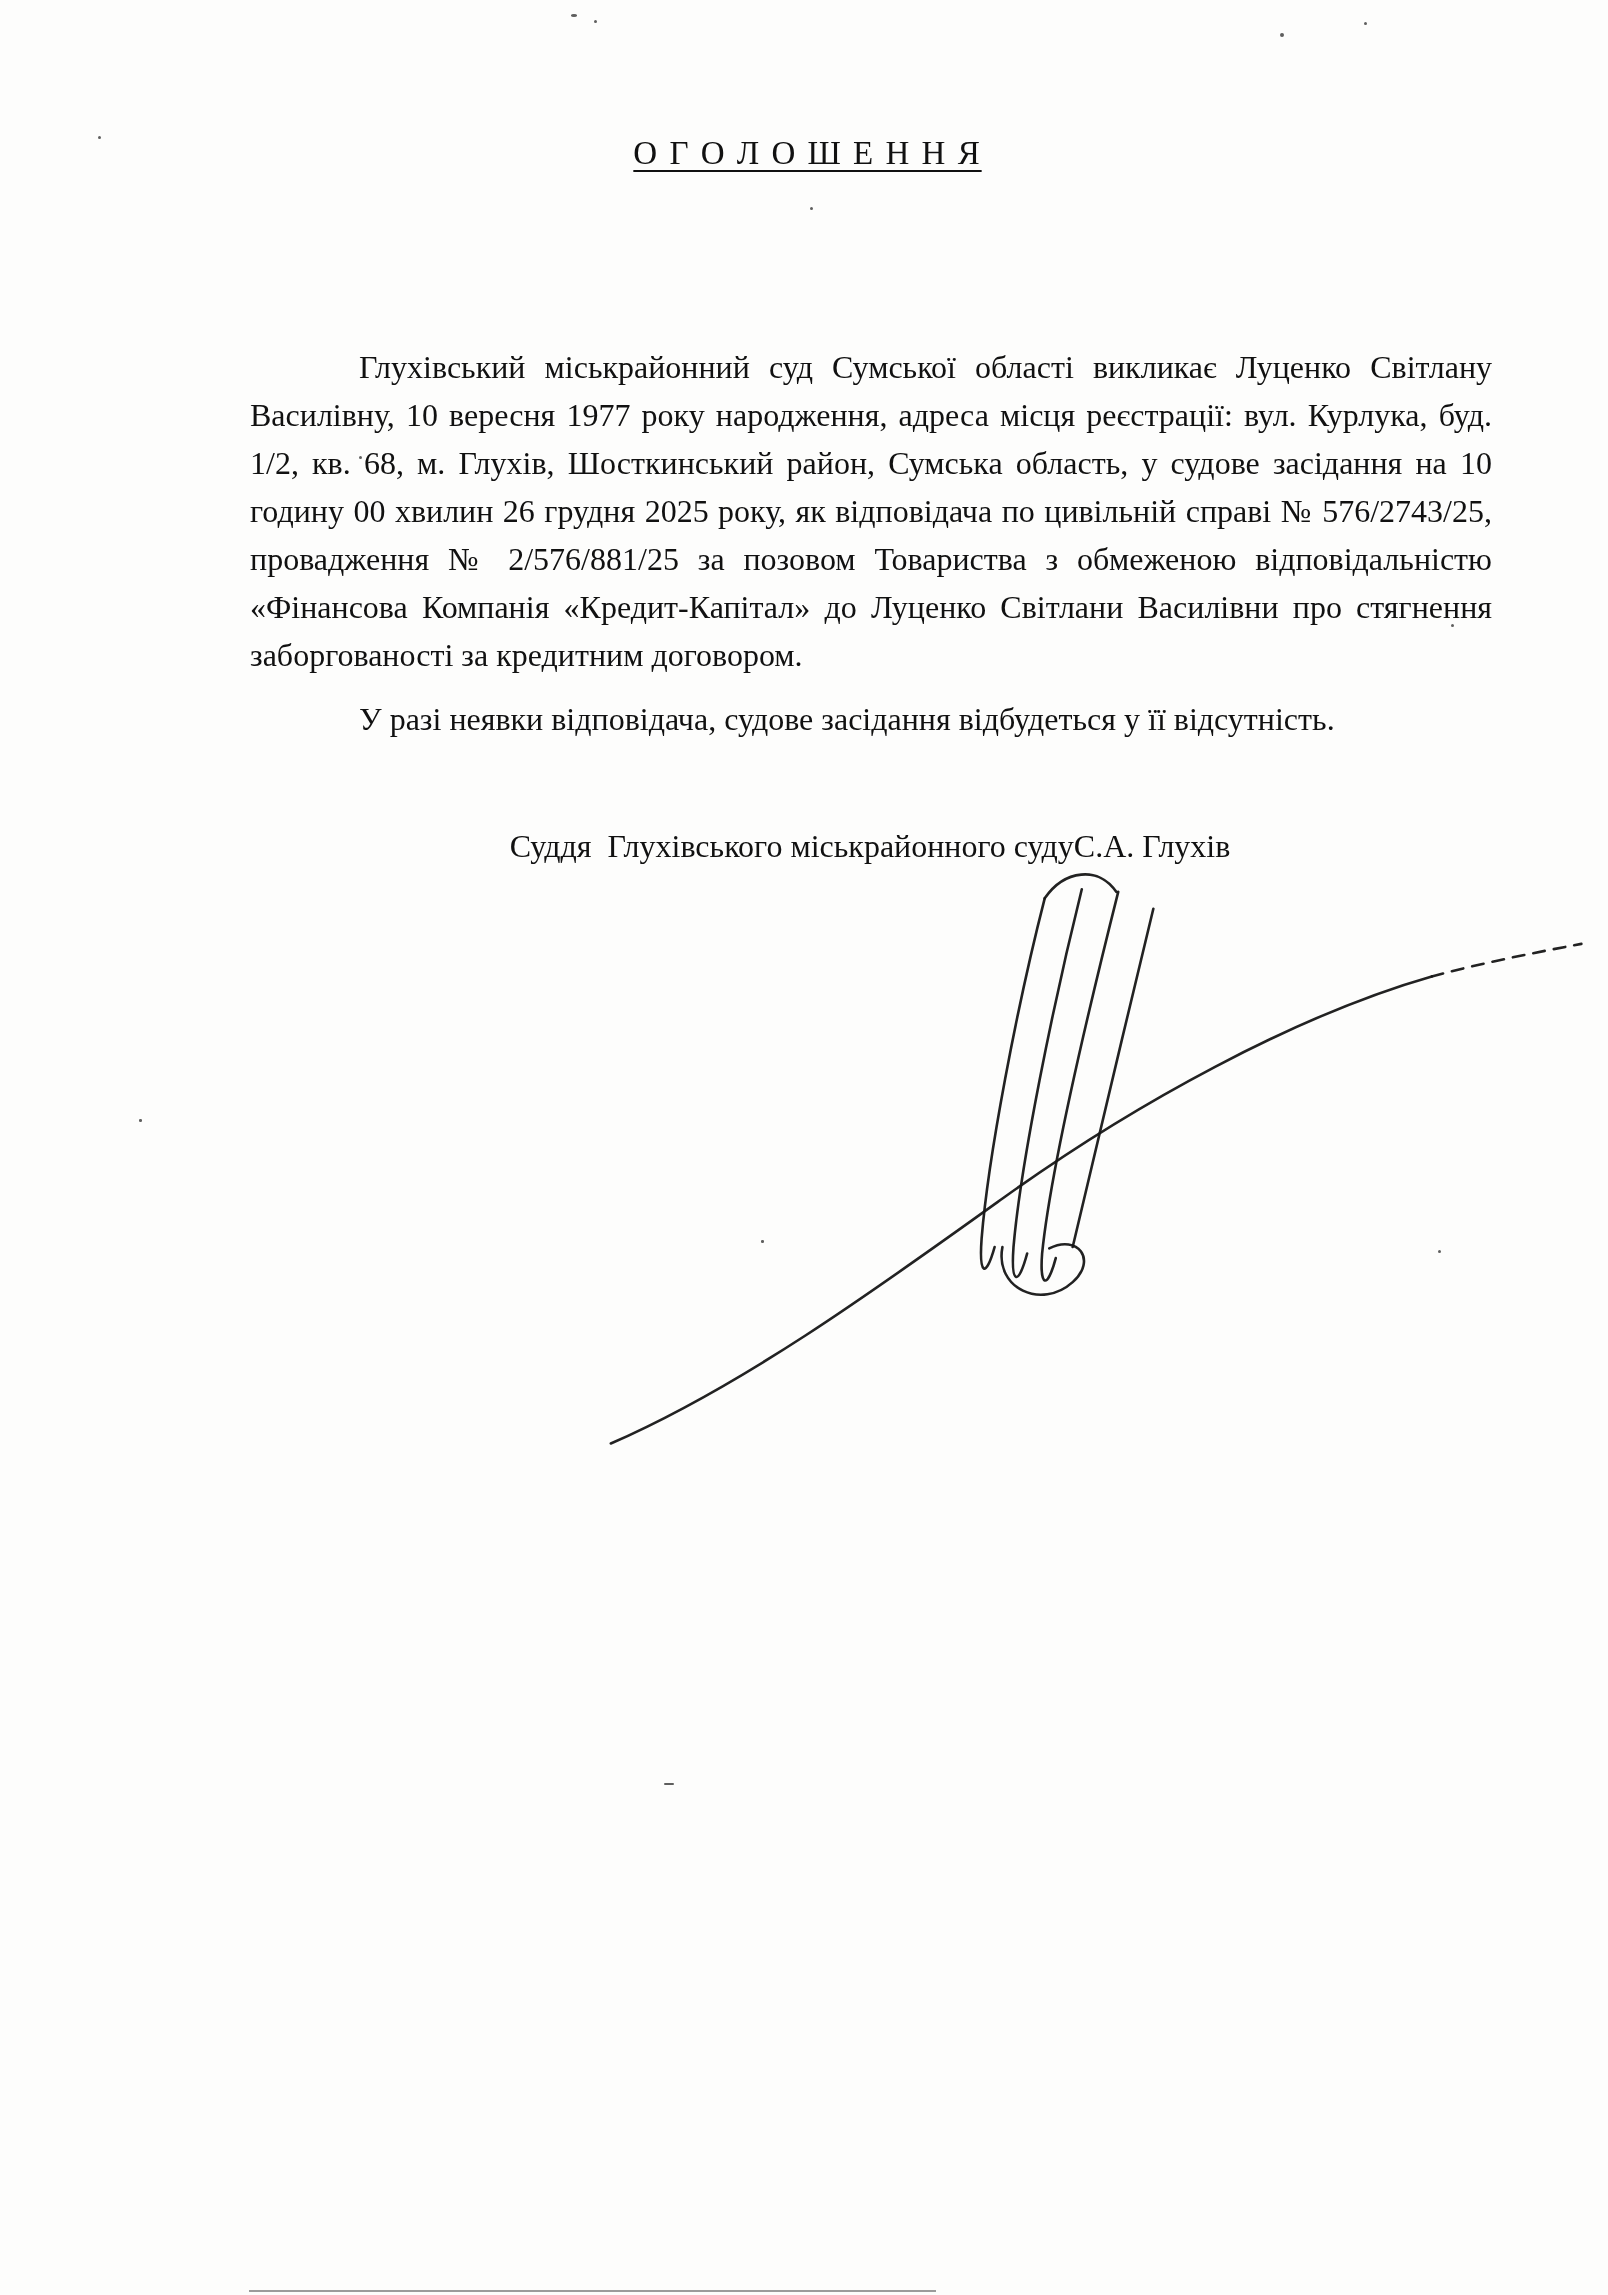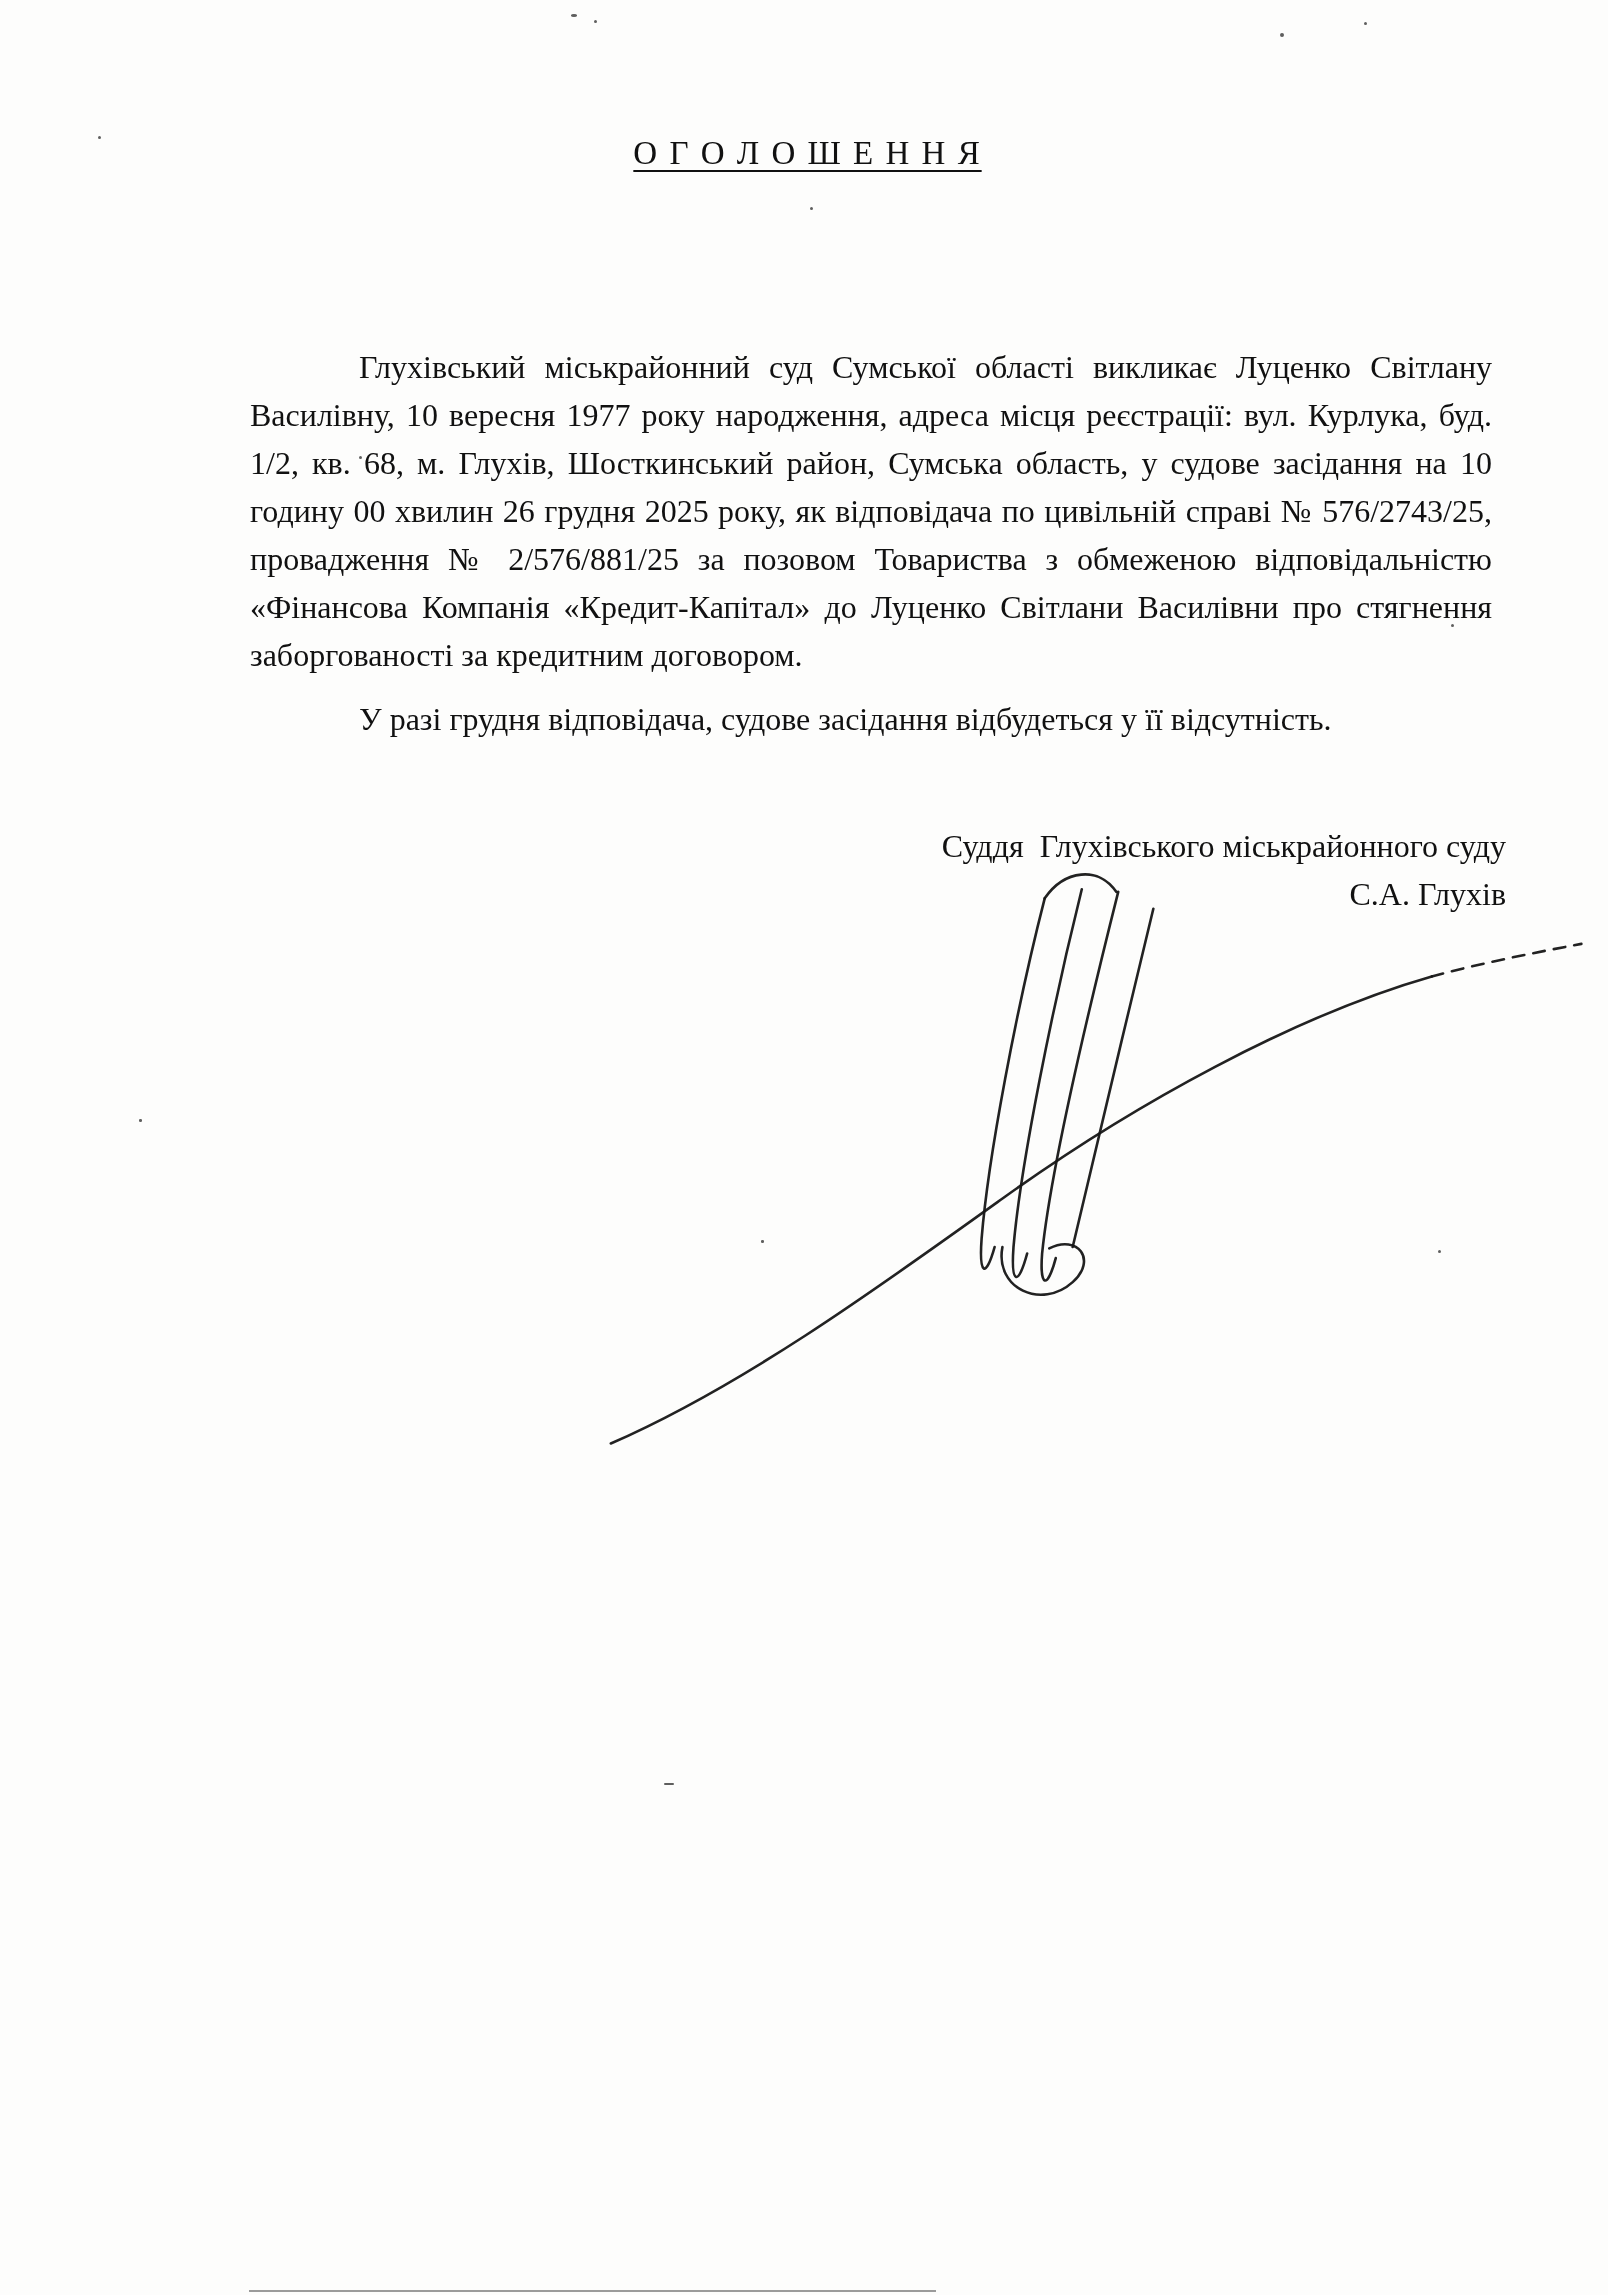--- a/index.html
+++ b/index.html
@@ -90,7 +90,7 @@
 
   <div class="body-text">
     <p>Глухівський міськрайонний суд Сумської області викликає Луценко Світлану Василівну, 10 вересня 1977 року народження, адреса місця реєстрації: вул. Курлука, буд. 1/2, кв. 68, м. Глухів, Шосткинський район, Сумська область, у судове засідання на 10 годину 00 хвилин 26 грудня 2025 року, як відповідача по цивільній справі № 576/2743/25, провадження № 2/576/881/25 за позовом Товариства з обмеженою відповідальністю «Фінансова Компанія «Кредит-Капітал» до Луценко Світлани Василівни про стягнення заборгованості за кредитним договором.</p>
-    <p>У разі грудня відповідача, судове засідання відбудеться у її відсутність.</p>
+    <p>У разі неявки відповідача, судове засідання відбудеться у її відсутність.</p>
   </div>
 
   <div class="signoff">

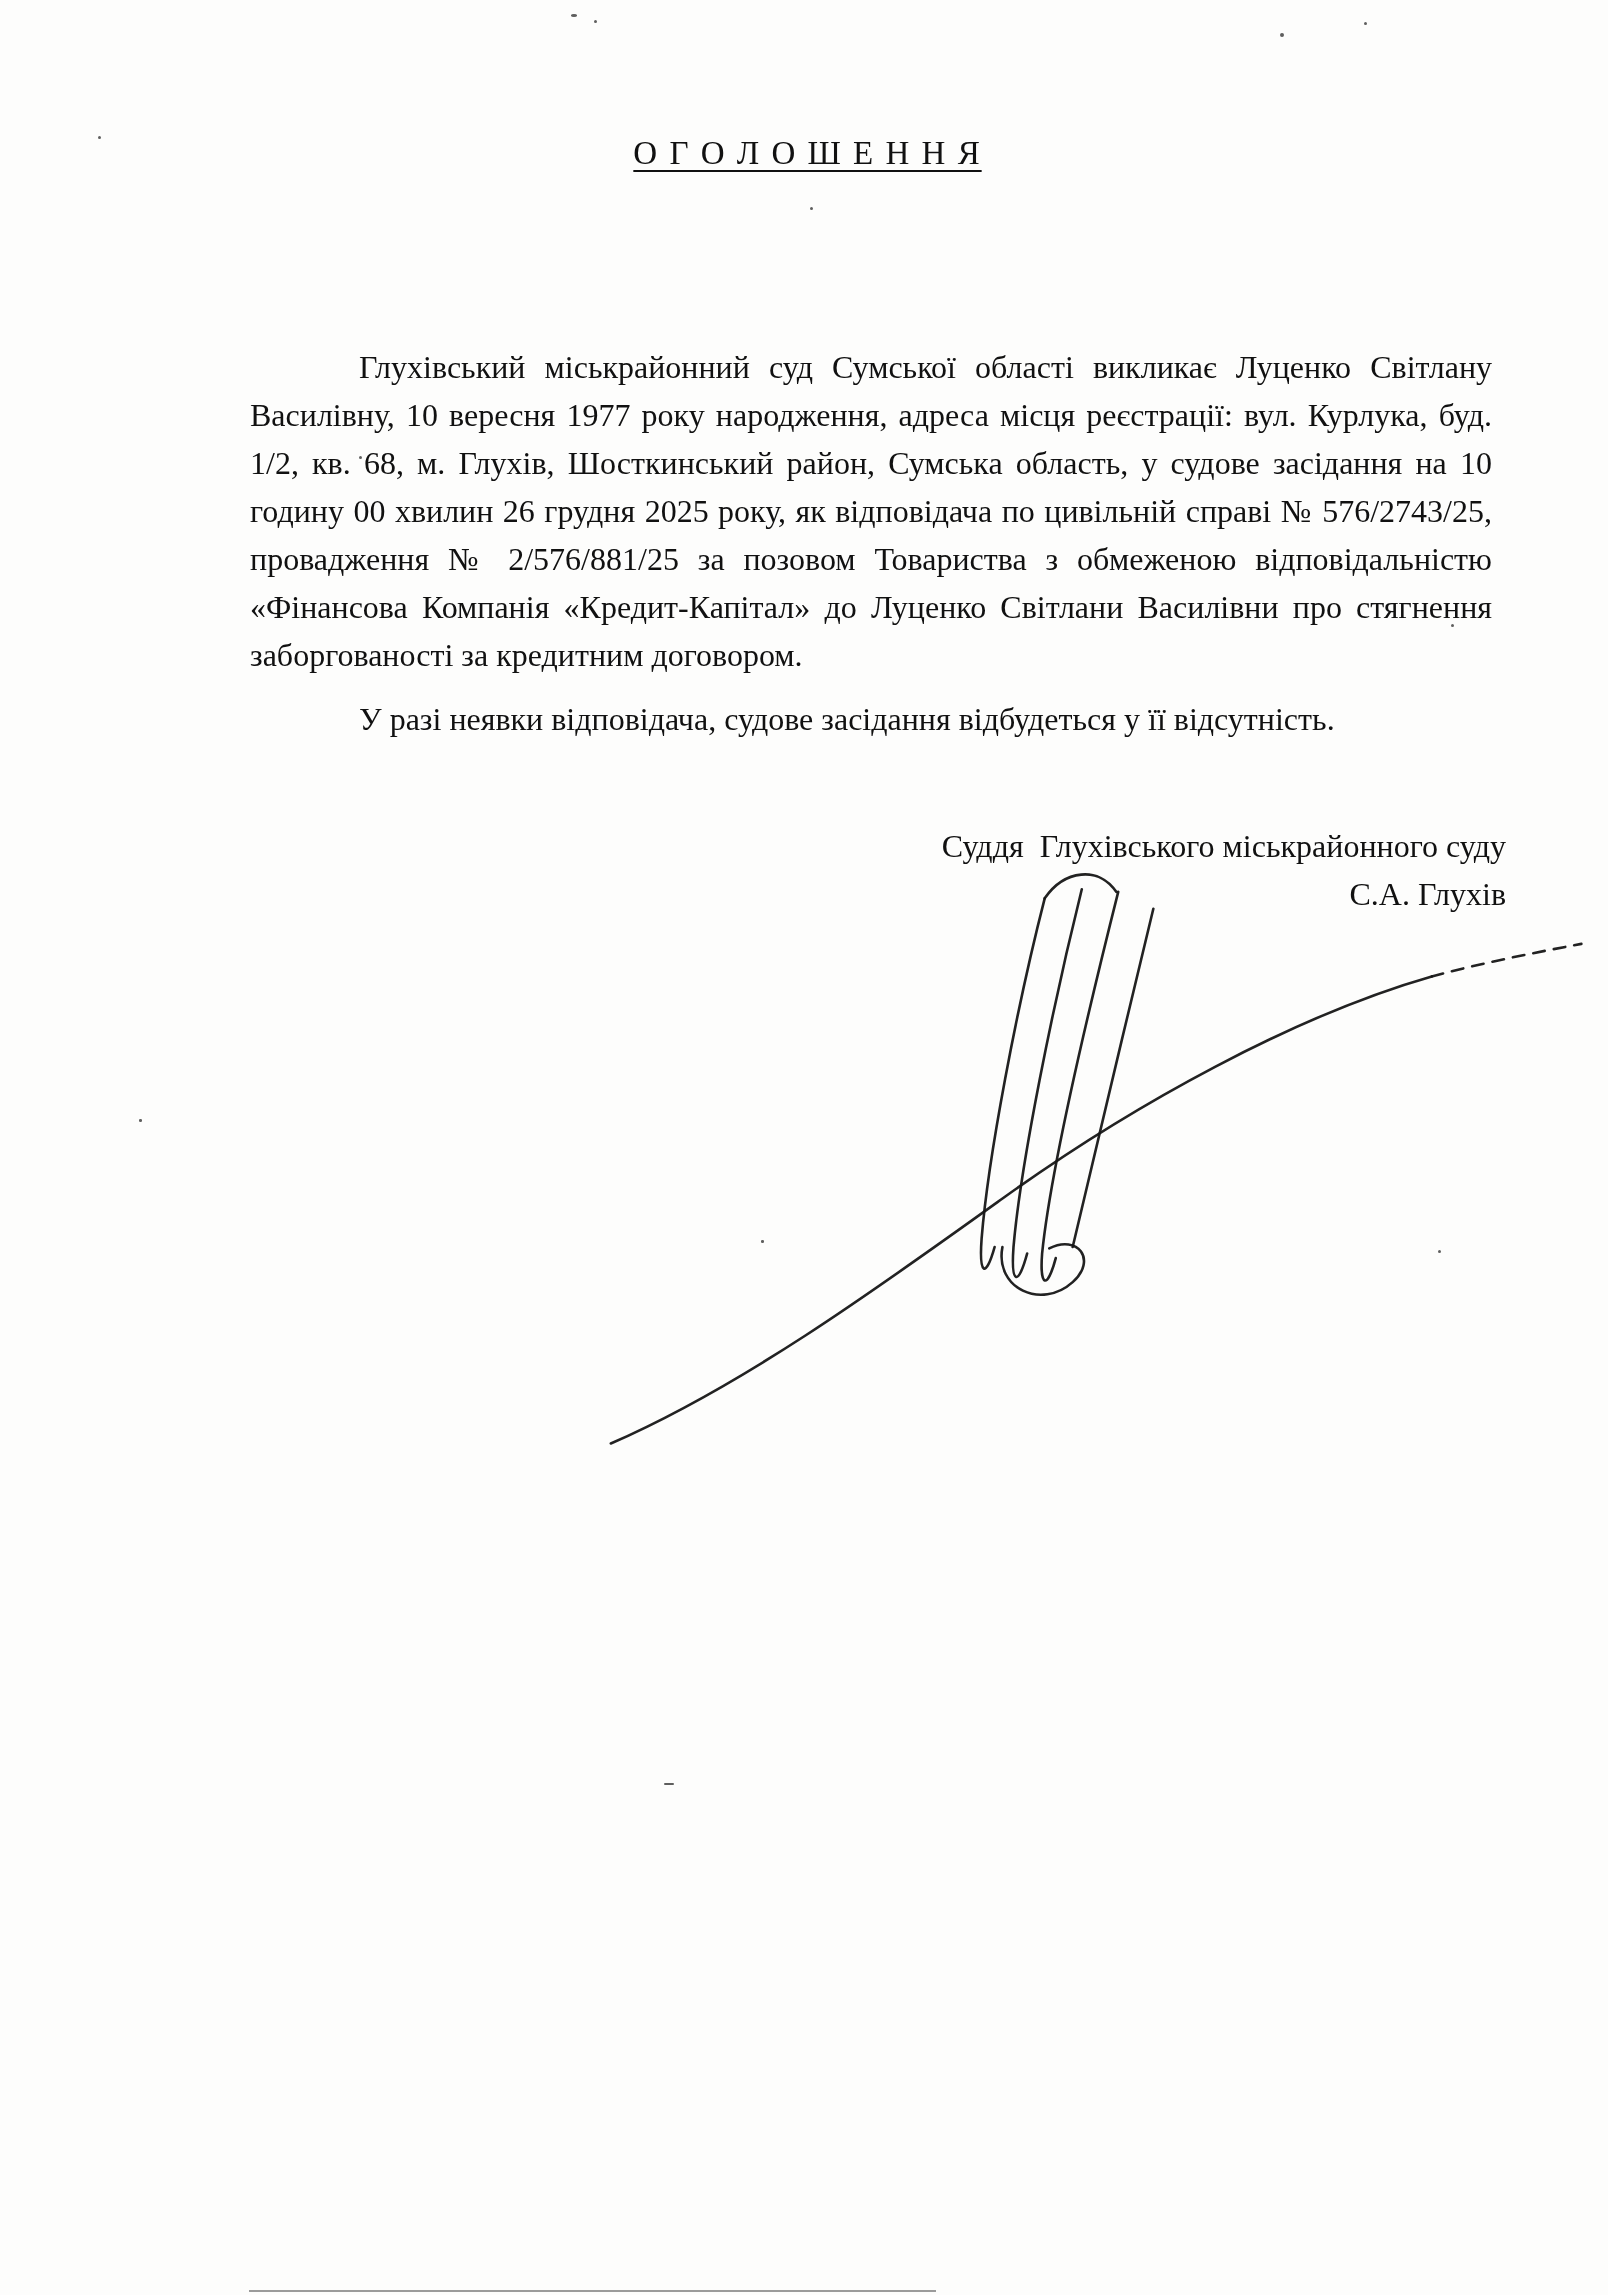--- a/index.html
+++ b/index.html
@@ -39,12 +39,11 @@
   }
   .signoff {
     display: flex;
-    justify-content: flex-end;
+    justify-content: center;
     align-items: flex-end;
     margin: 79px 103px 0 234px;
     font-size: 32px;
     line-height: 48px;
-    flex-direction: column;
   }
   .signoff-left div { white-space: pre; }
   .signature-wrap {

